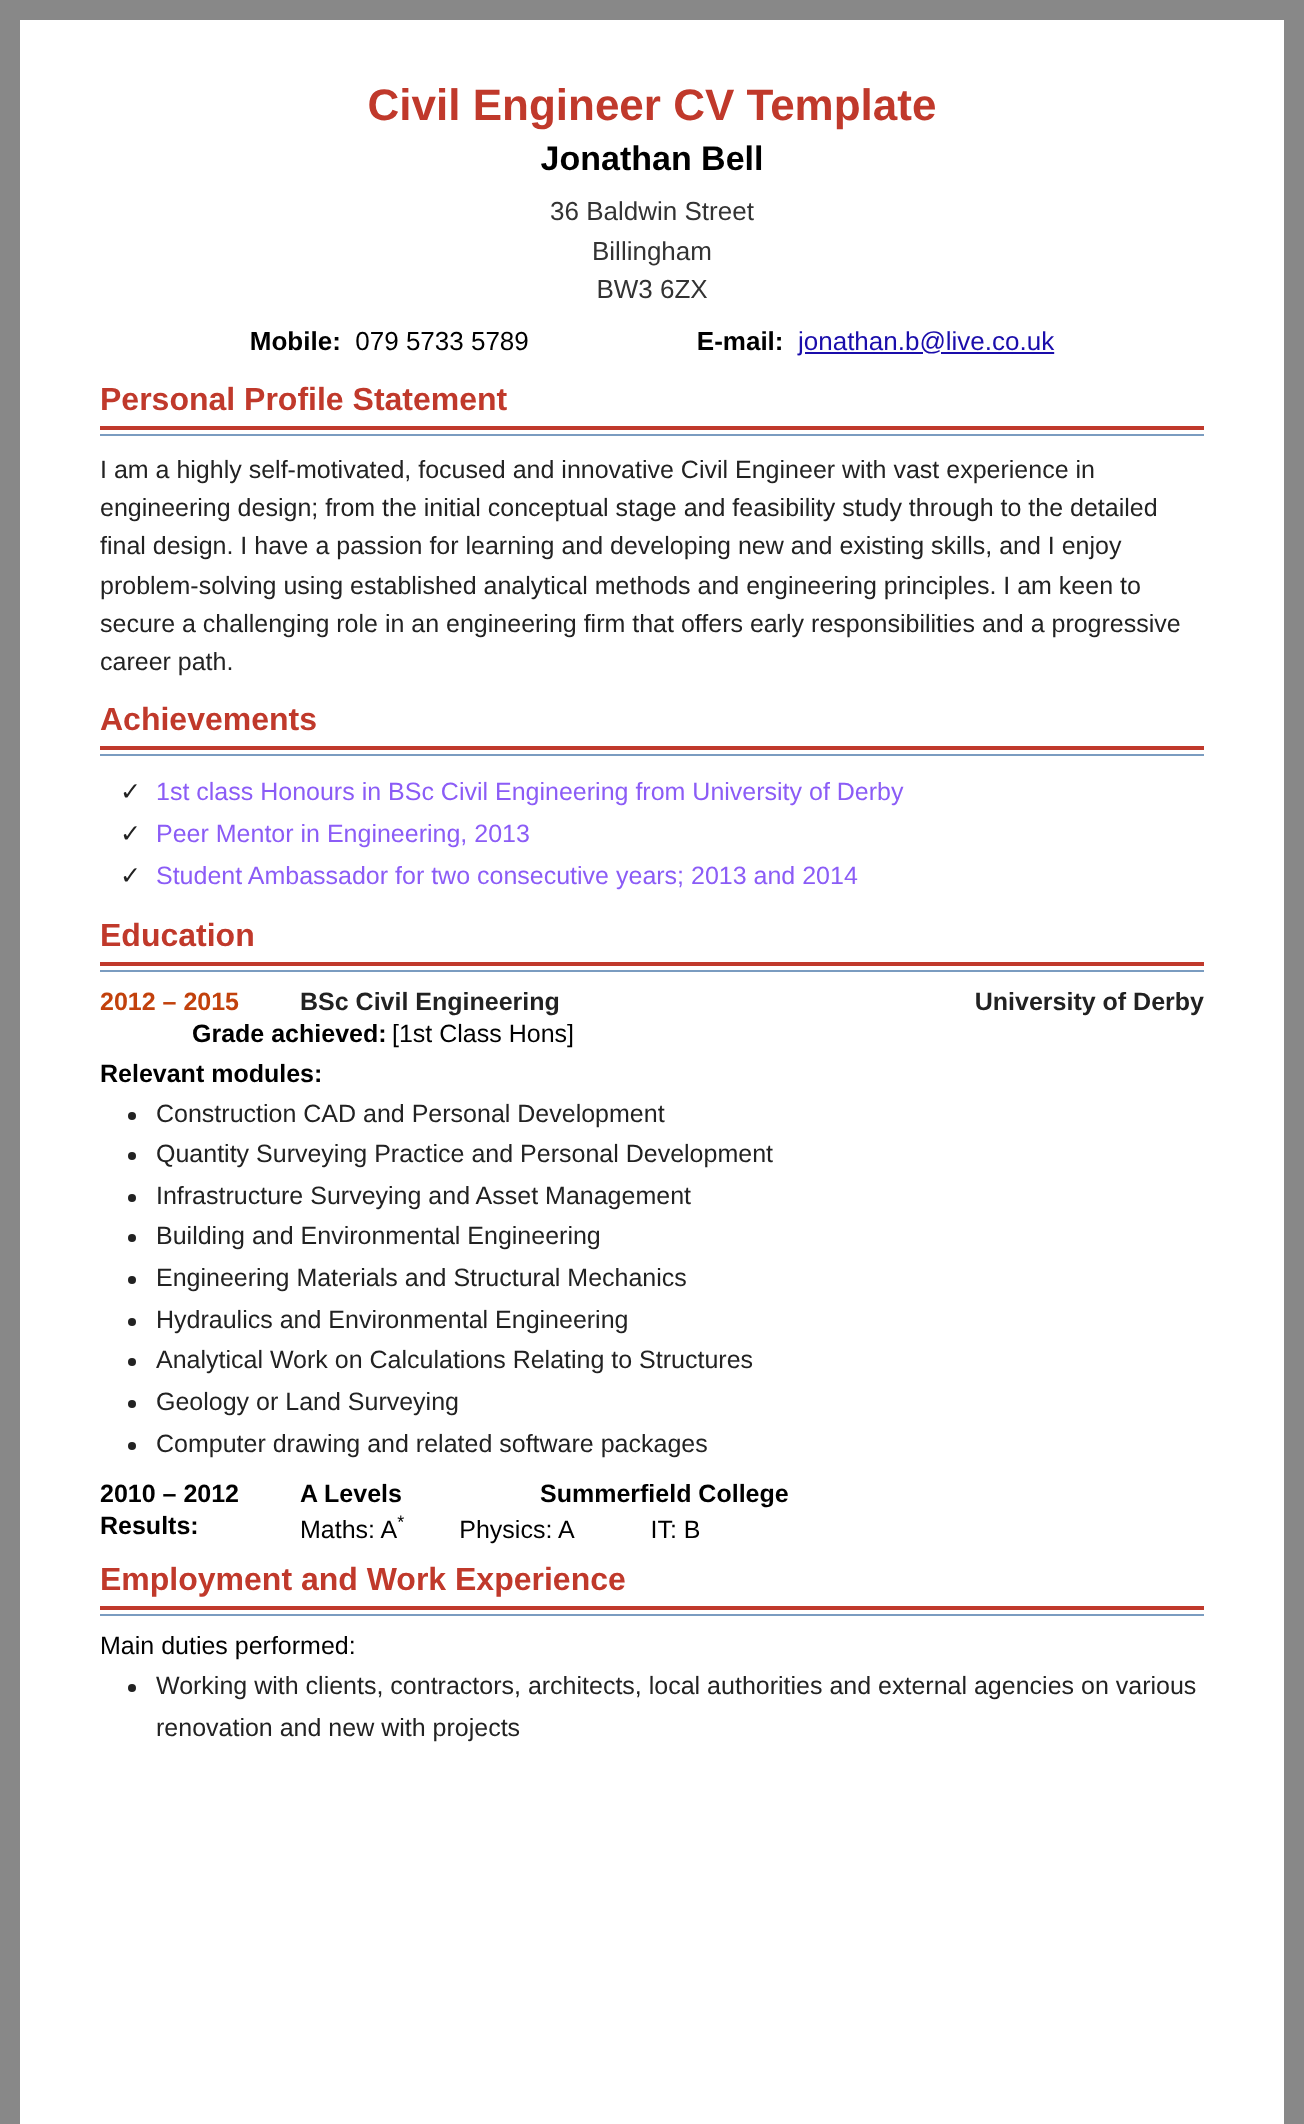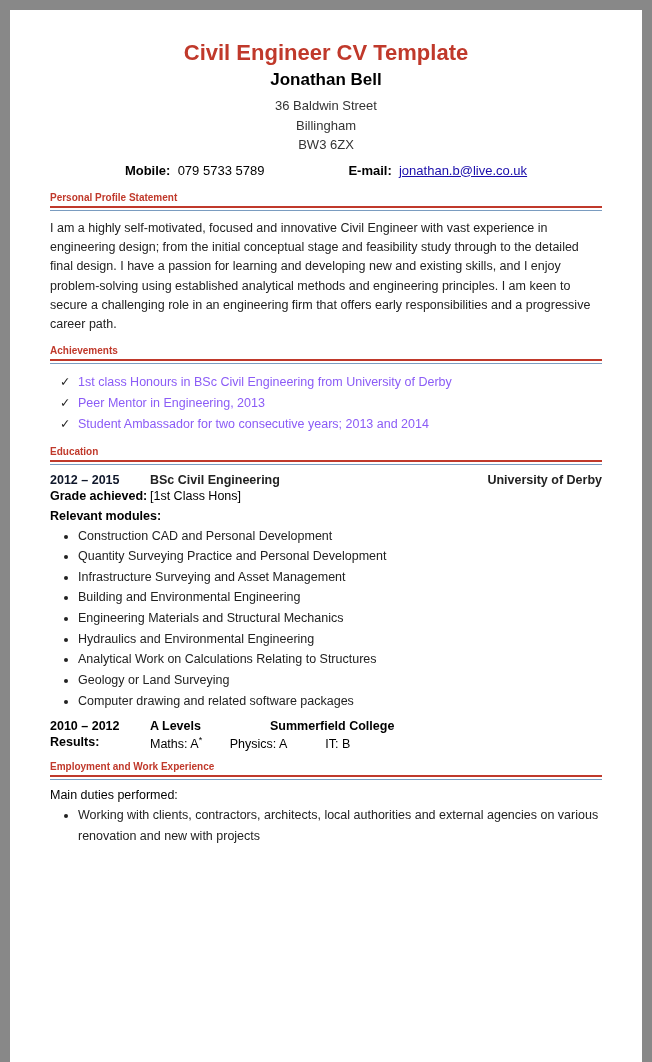--- a/index.html
+++ b/index.html
@@ -52,7 +52,7 @@
 
     .section-title {
       color: #c0392b;
-      font-size: 10px;
+      font-size: 16px;
       font-weight: bold;
       margin-bottom: 3px;
       margin-top: 10px;

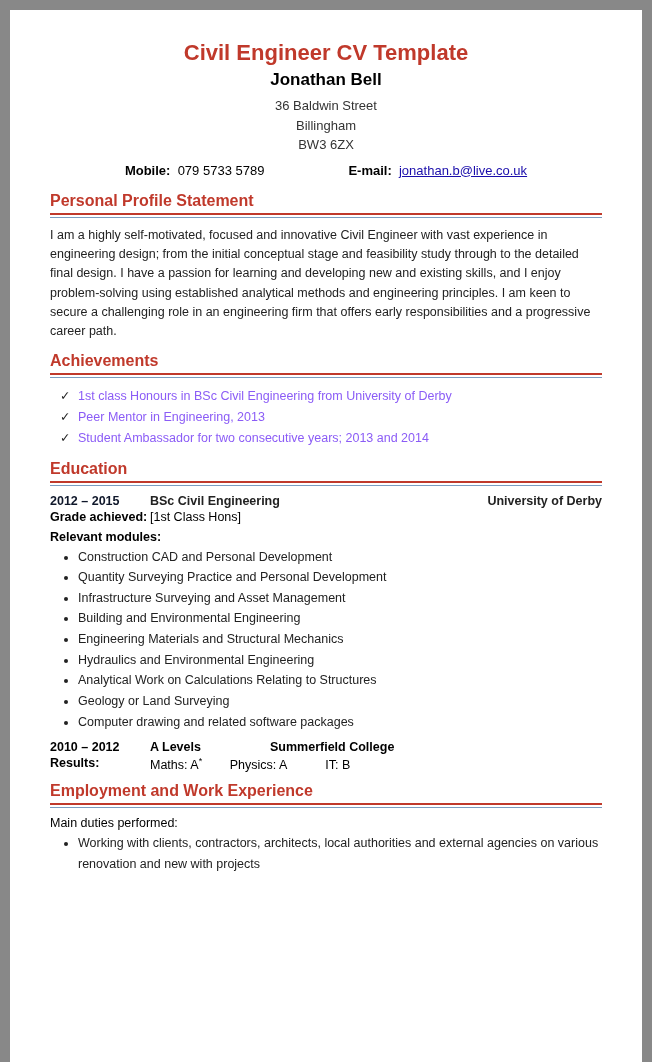--- a/index.html
+++ b/index.html
@@ -99,7 +99,7 @@
       align-items: baseline;
       margin-bottom: 2px;
     }
-    .edu-year { width: 100px; font-size: 12.5px; font-weight: bold; color: #0f172a; }
+    .edu-year { width: 100px; font-size: 12.5px; font-weight: bold; color: #c2410c; }
     .edu-degree { flex: 1; font-size: 12.5px; font-weight: bold; color: #222; }
     .edu-uni { width: 160px; font-size: 12.5px; font-weight: bold; color: #222; text-align: right; }
     .edu-grade-row { display: flex; margin-bottom: 6px; }

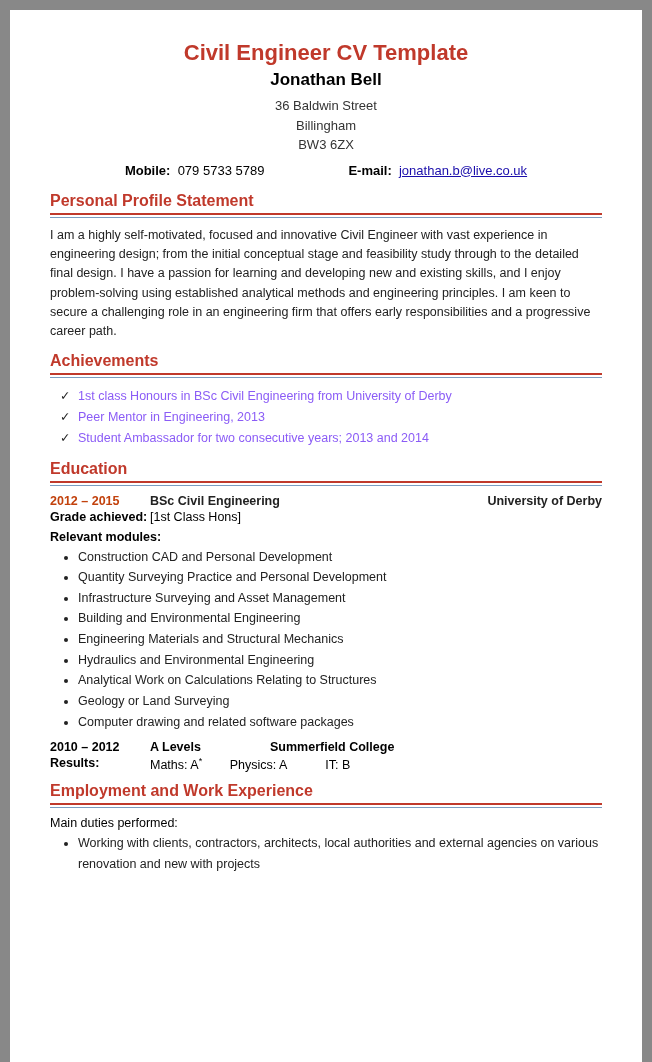--- a/index.html
+++ b/index.html
@@ -102,7 +102,7 @@
     .edu-year { width: 100px; font-size: 12.5px; font-weight: bold; color: #c2410c; }
     .edu-degree { flex: 1; font-size: 12.5px; font-weight: bold; color: #222; }
     .edu-uni { width: 160px; font-size: 12.5px; font-weight: bold; color: #222; text-align: right; }
-    .edu-grade-row { display: flex; margin-bottom: 6px; }
+    .edu-grade-row { display: flex; margin-bottom: 6px; margin-left: 46px; }
     .edu-grade-label { width: 100px; font-size: 12.5px; font-weight: bold; }
     .edu-grade-val { font-size: 12.5px; }
 

